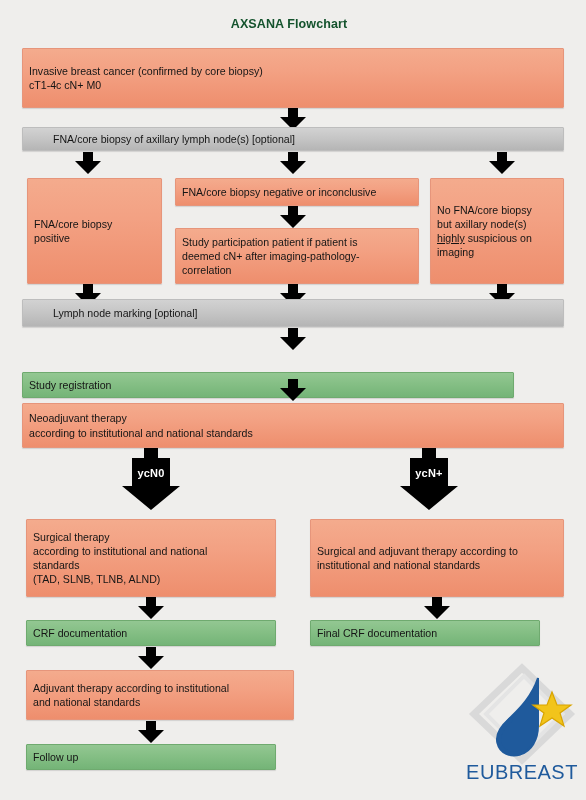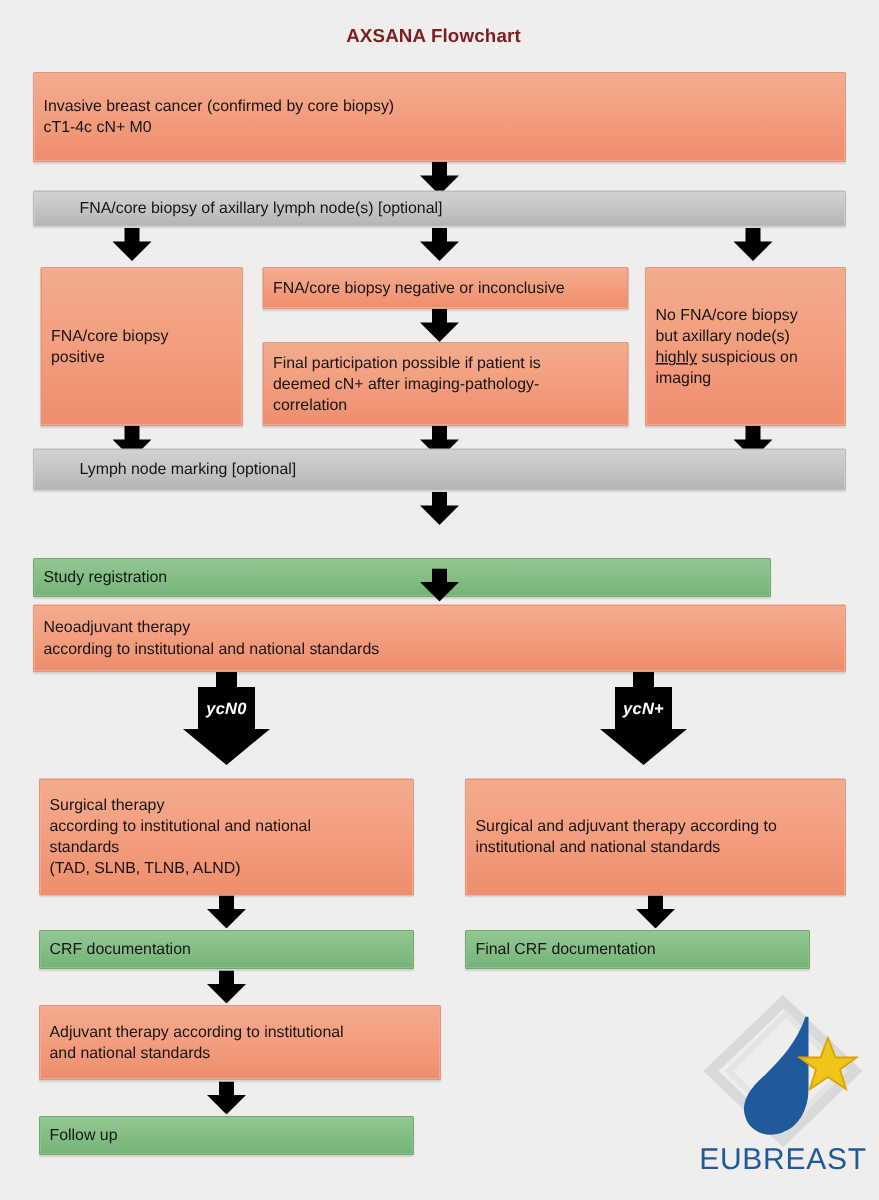--- a/index.html
+++ b/index.html
@@ -17,7 +17,7 @@
     text-align: center;
     font-size: 12.5px;
     font-weight: bold;
-    color: #7f1d1d;
+    color: #14532d;
     letter-spacing: .1px;
   }
 

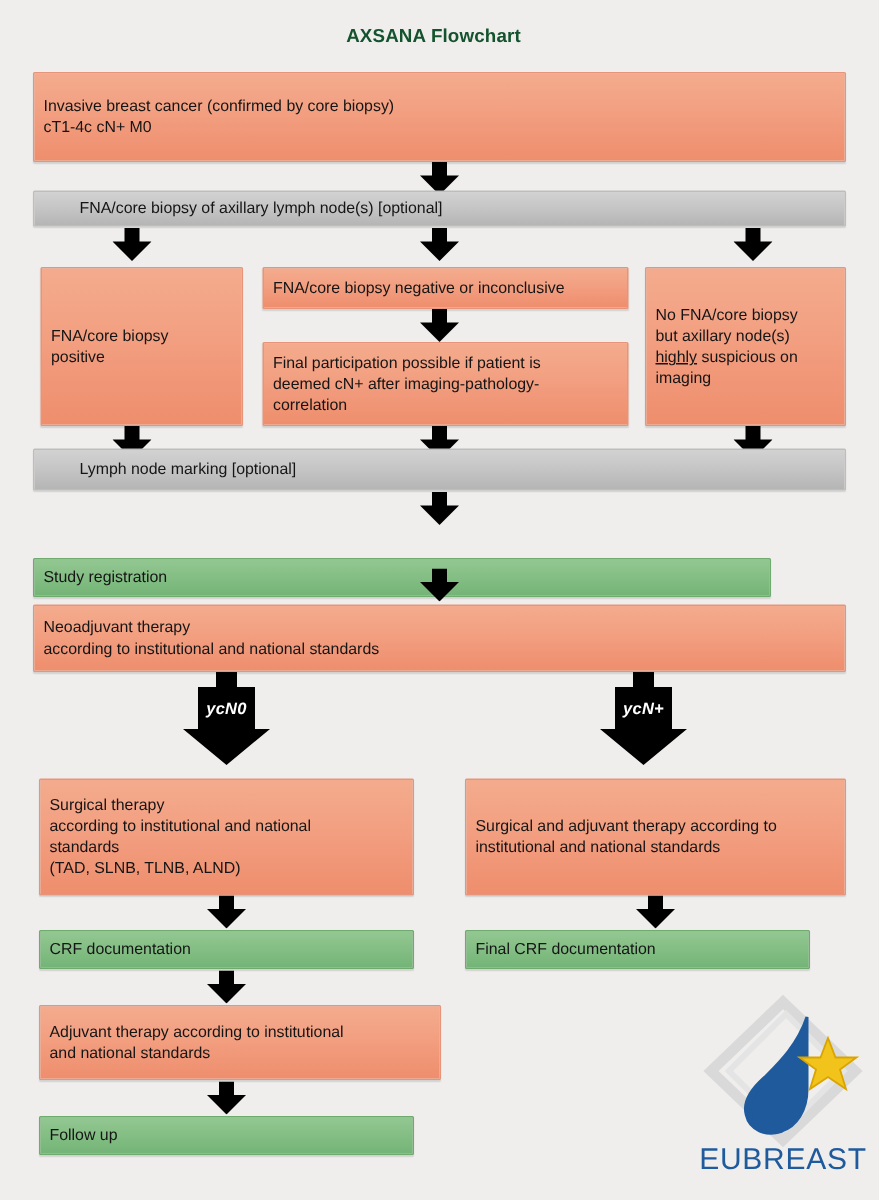--- a/index.html
+++ b/index.html
@@ -128,7 +128,7 @@
   </div>
 
   <div class="box orange" style="left:175px; top:228px; width:244px; height:56px;">
-    <span class="txt">Final participation possible if patient is
+    <span class="txt">Study participation patient if patient is
 deemed cN+ after imaging-pathology-
 correlation</span>
   </div>

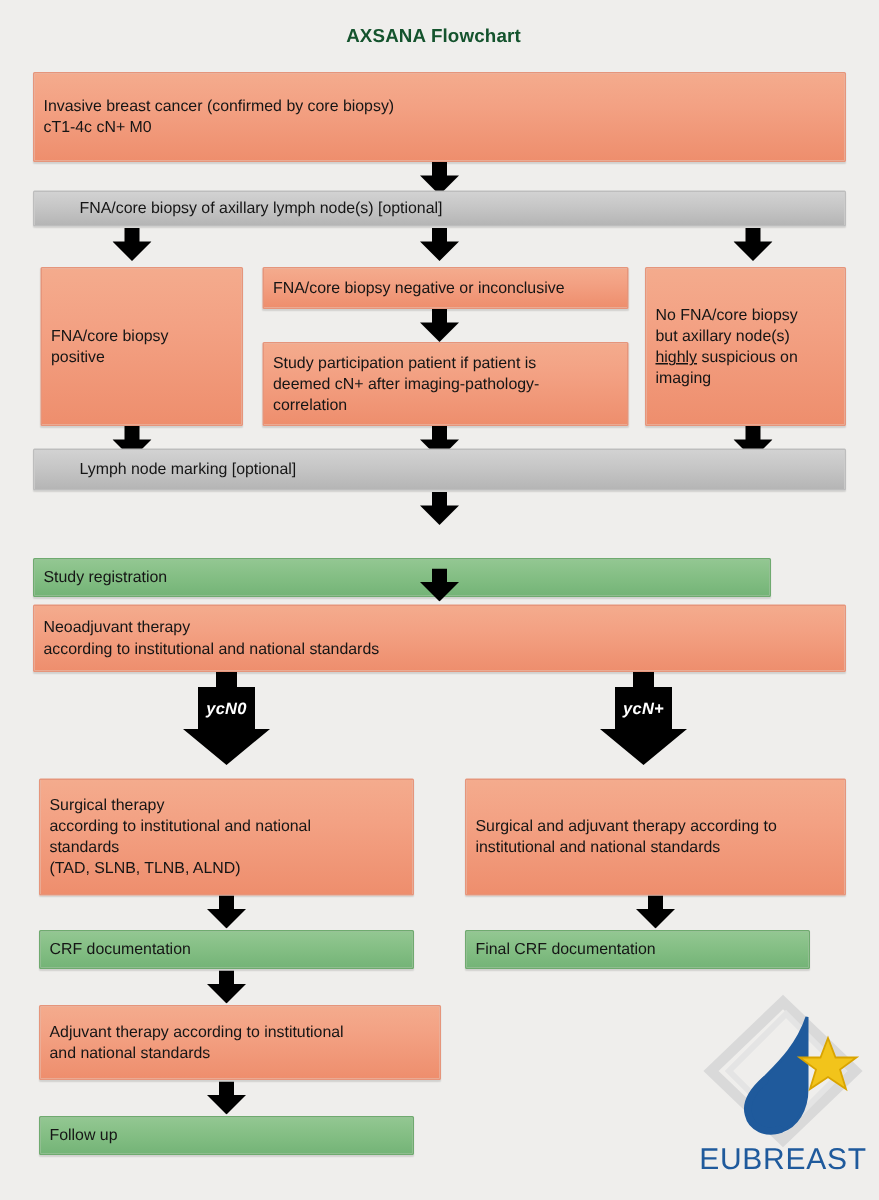--- a/index.html
+++ b/index.html
@@ -60,7 +60,7 @@
   .arrow svg { display:block; width:100%; height:100%; }
 
   
-  .larrow { position: absolute; width: 58px; height: 62px; font-style: italic; }
+  .larrow { position: absolute; width: 58px; height: 62px; }
   .larrow svg { position:absolute; left:0; top:0; width:100%; height:100%; }
   .larrow .lbl {
     position: absolute;

